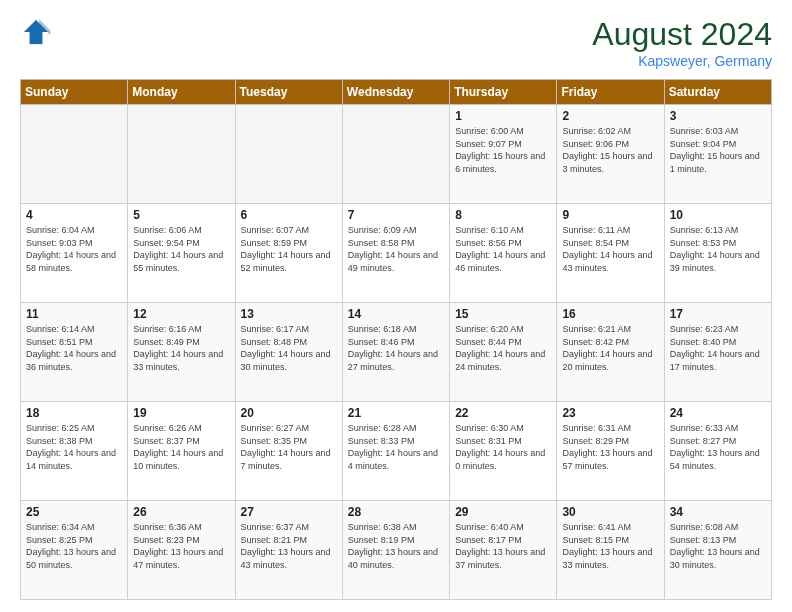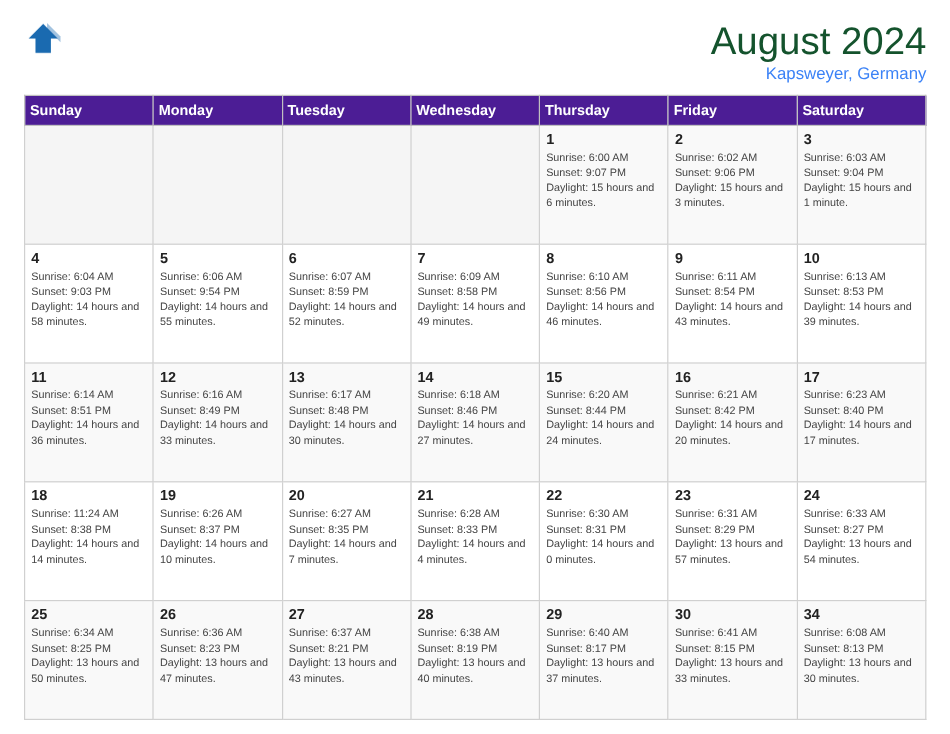--- a/index.html
+++ b/index.html
@@ -58,7 +58,7 @@
       table-layout: fixed;
     }
     .calendar thead tr {
-      background-color: #4c1d95;
+      background-color: #a16207;
     }
     .calendar thead th {
       color: #fff;

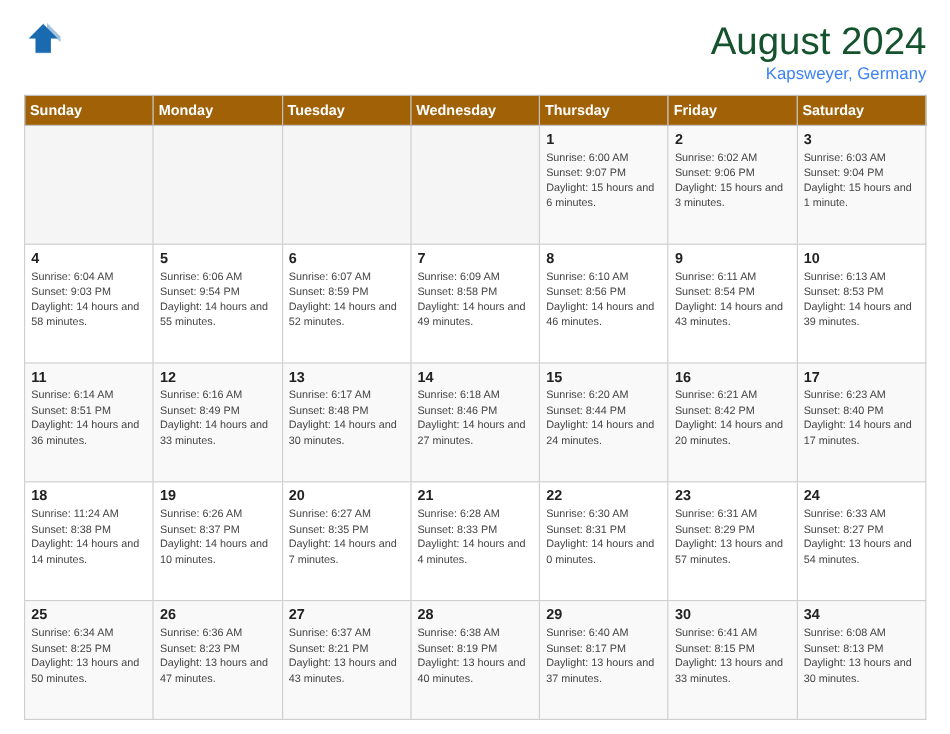--- a/index.html
+++ b/index.html
@@ -266,7 +266,7 @@
         <tr>
           <td>
             <span class="day-number">18</span>
-            <div class="day-info">Sunrise: 11:24 AM
+            <div class="day-info">Sunrise: 6:25 AM
 Sunset: 8:38 PM
 Daylight: 14 hours
 and 14 minutes.</div>

